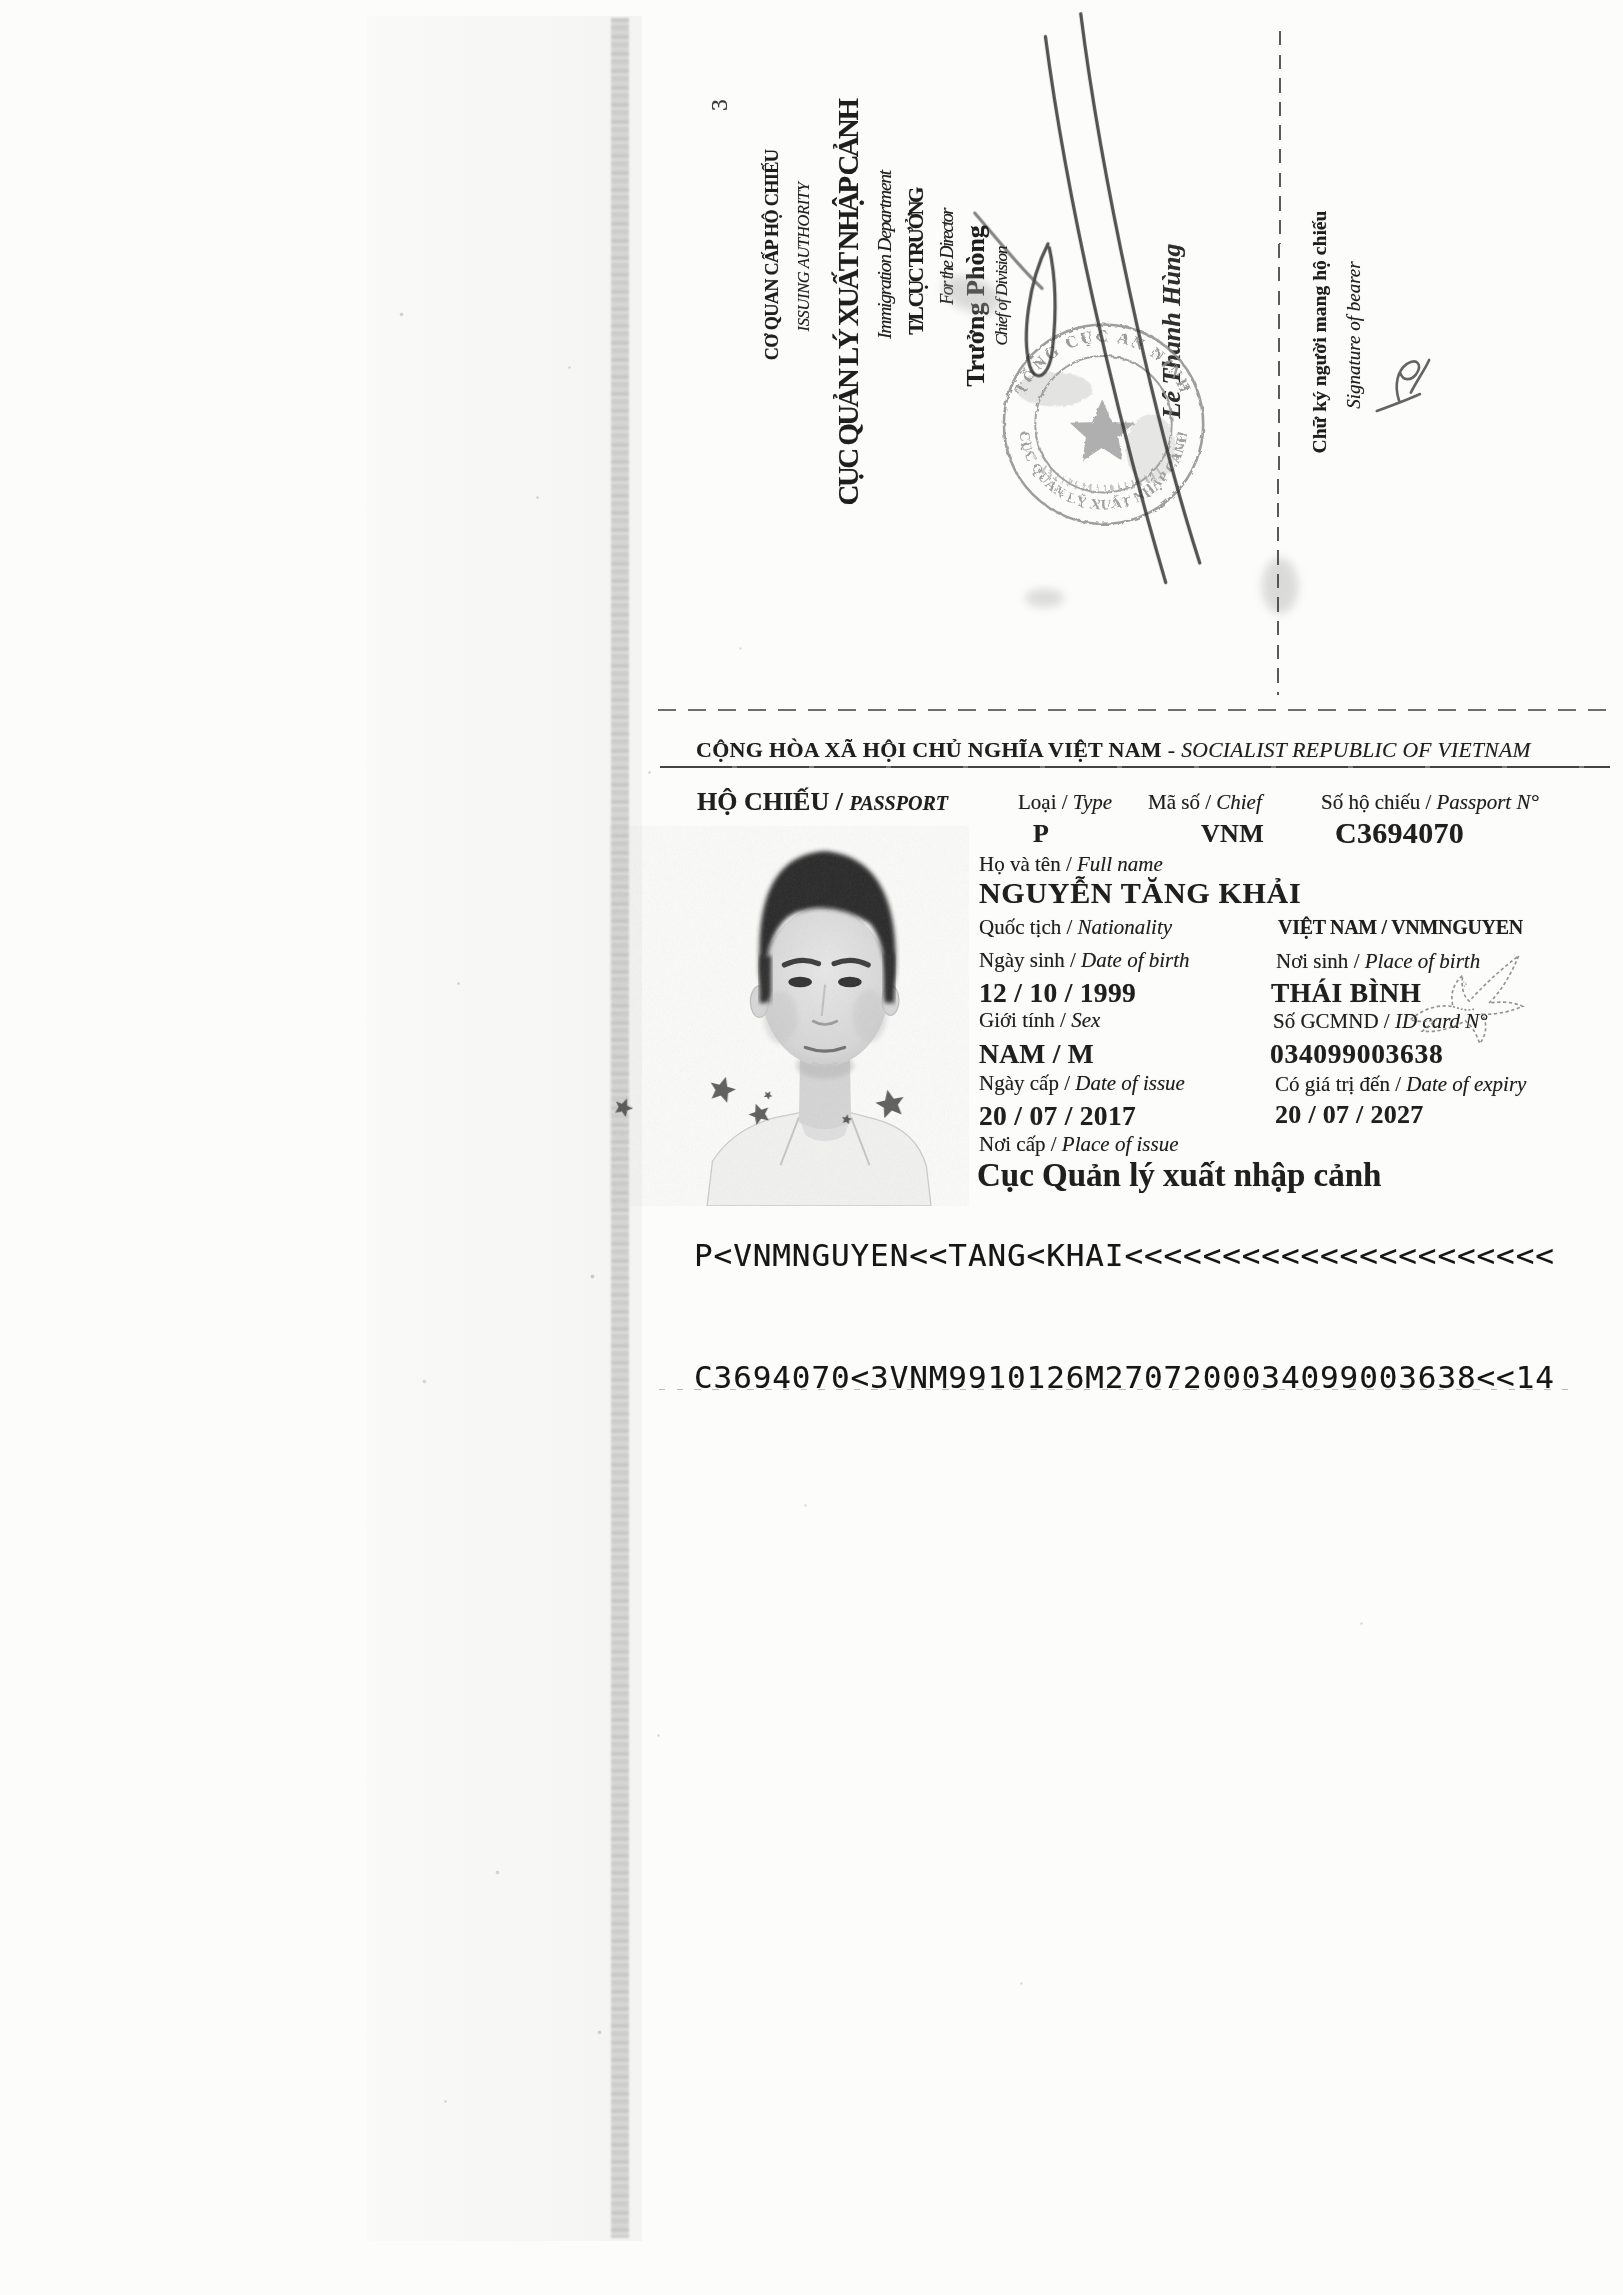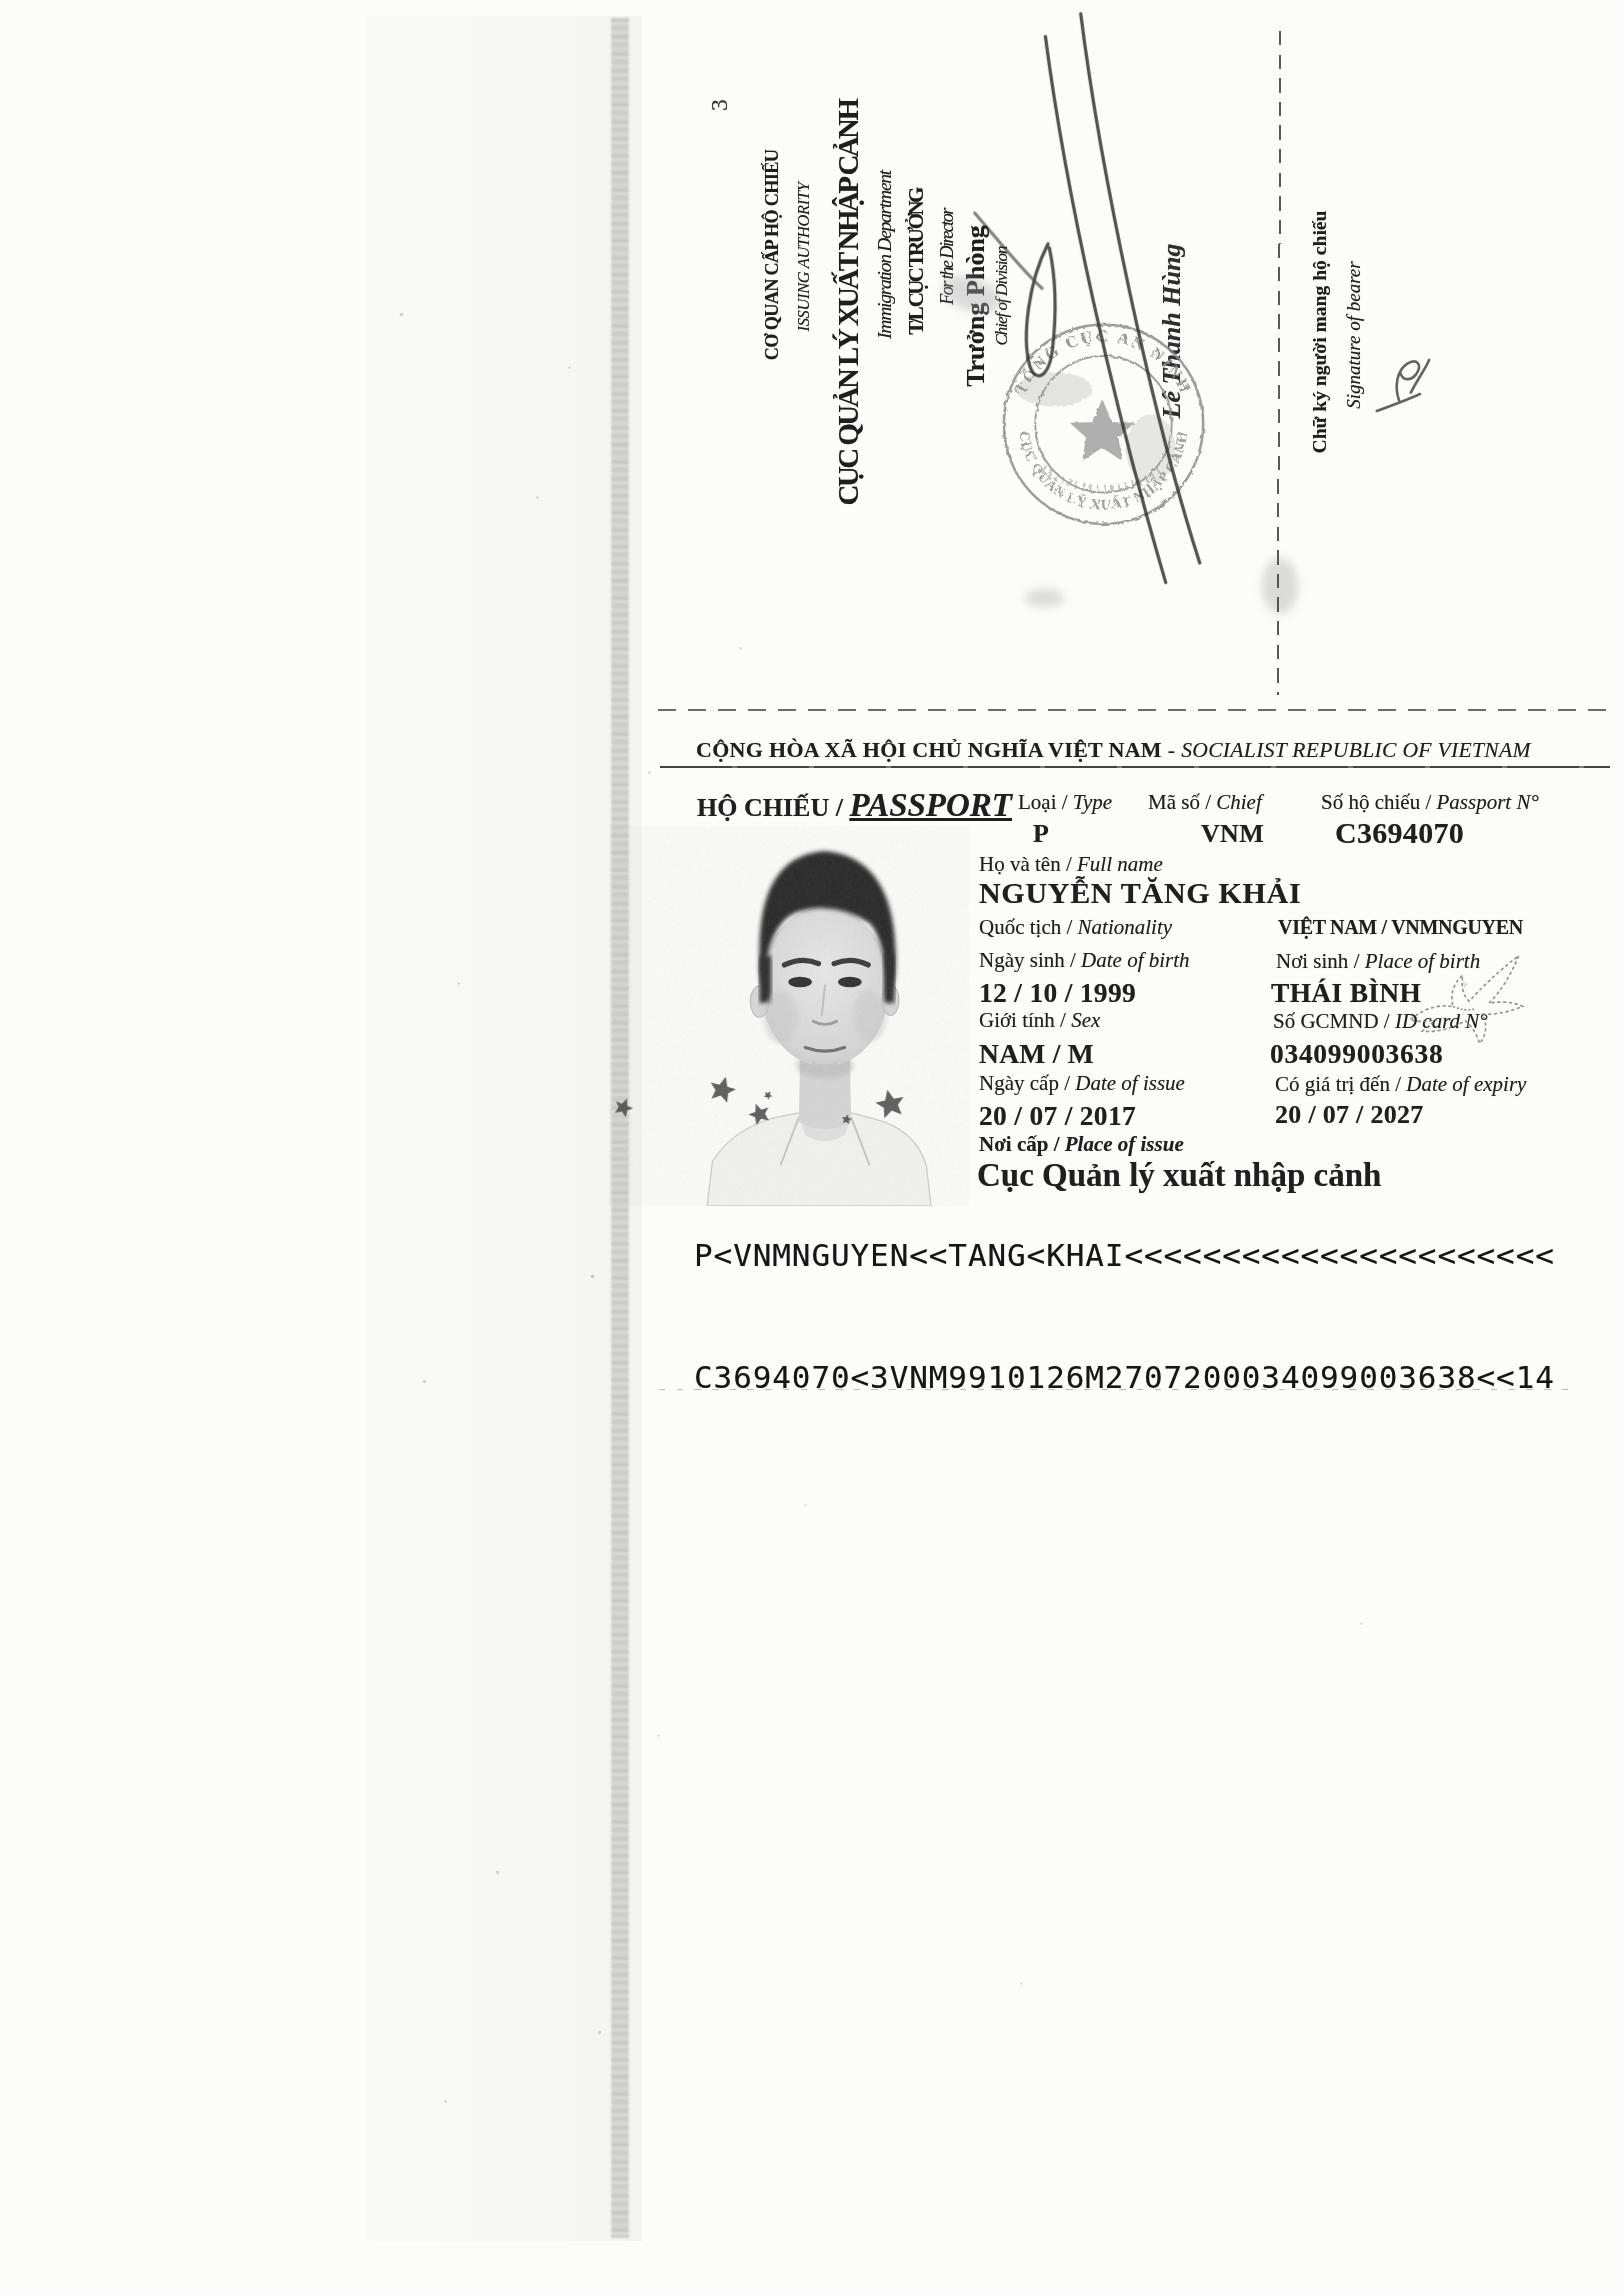--- a/index.html
+++ b/index.html
@@ -169,7 +169,7 @@
     <div class="rule"></div>
 
     <div class="abs ink" style="left:697px;top:787px;font-size:26px;font-weight:700;white-space:nowrap;">
-      <span>HỘ CHIẾU</span><span> / </span><span class="it" style="font-size:33px;text-decoration:underline;">PASSPORT</span>
+      <span>HỘ CHIẾU</span><span> / </span><span class="it" style="font-size:20px;">PASSPORT</span>
     </div>
 
     <div class="lbl ink" style="left:991px;top:790px;margin-left:27px;">

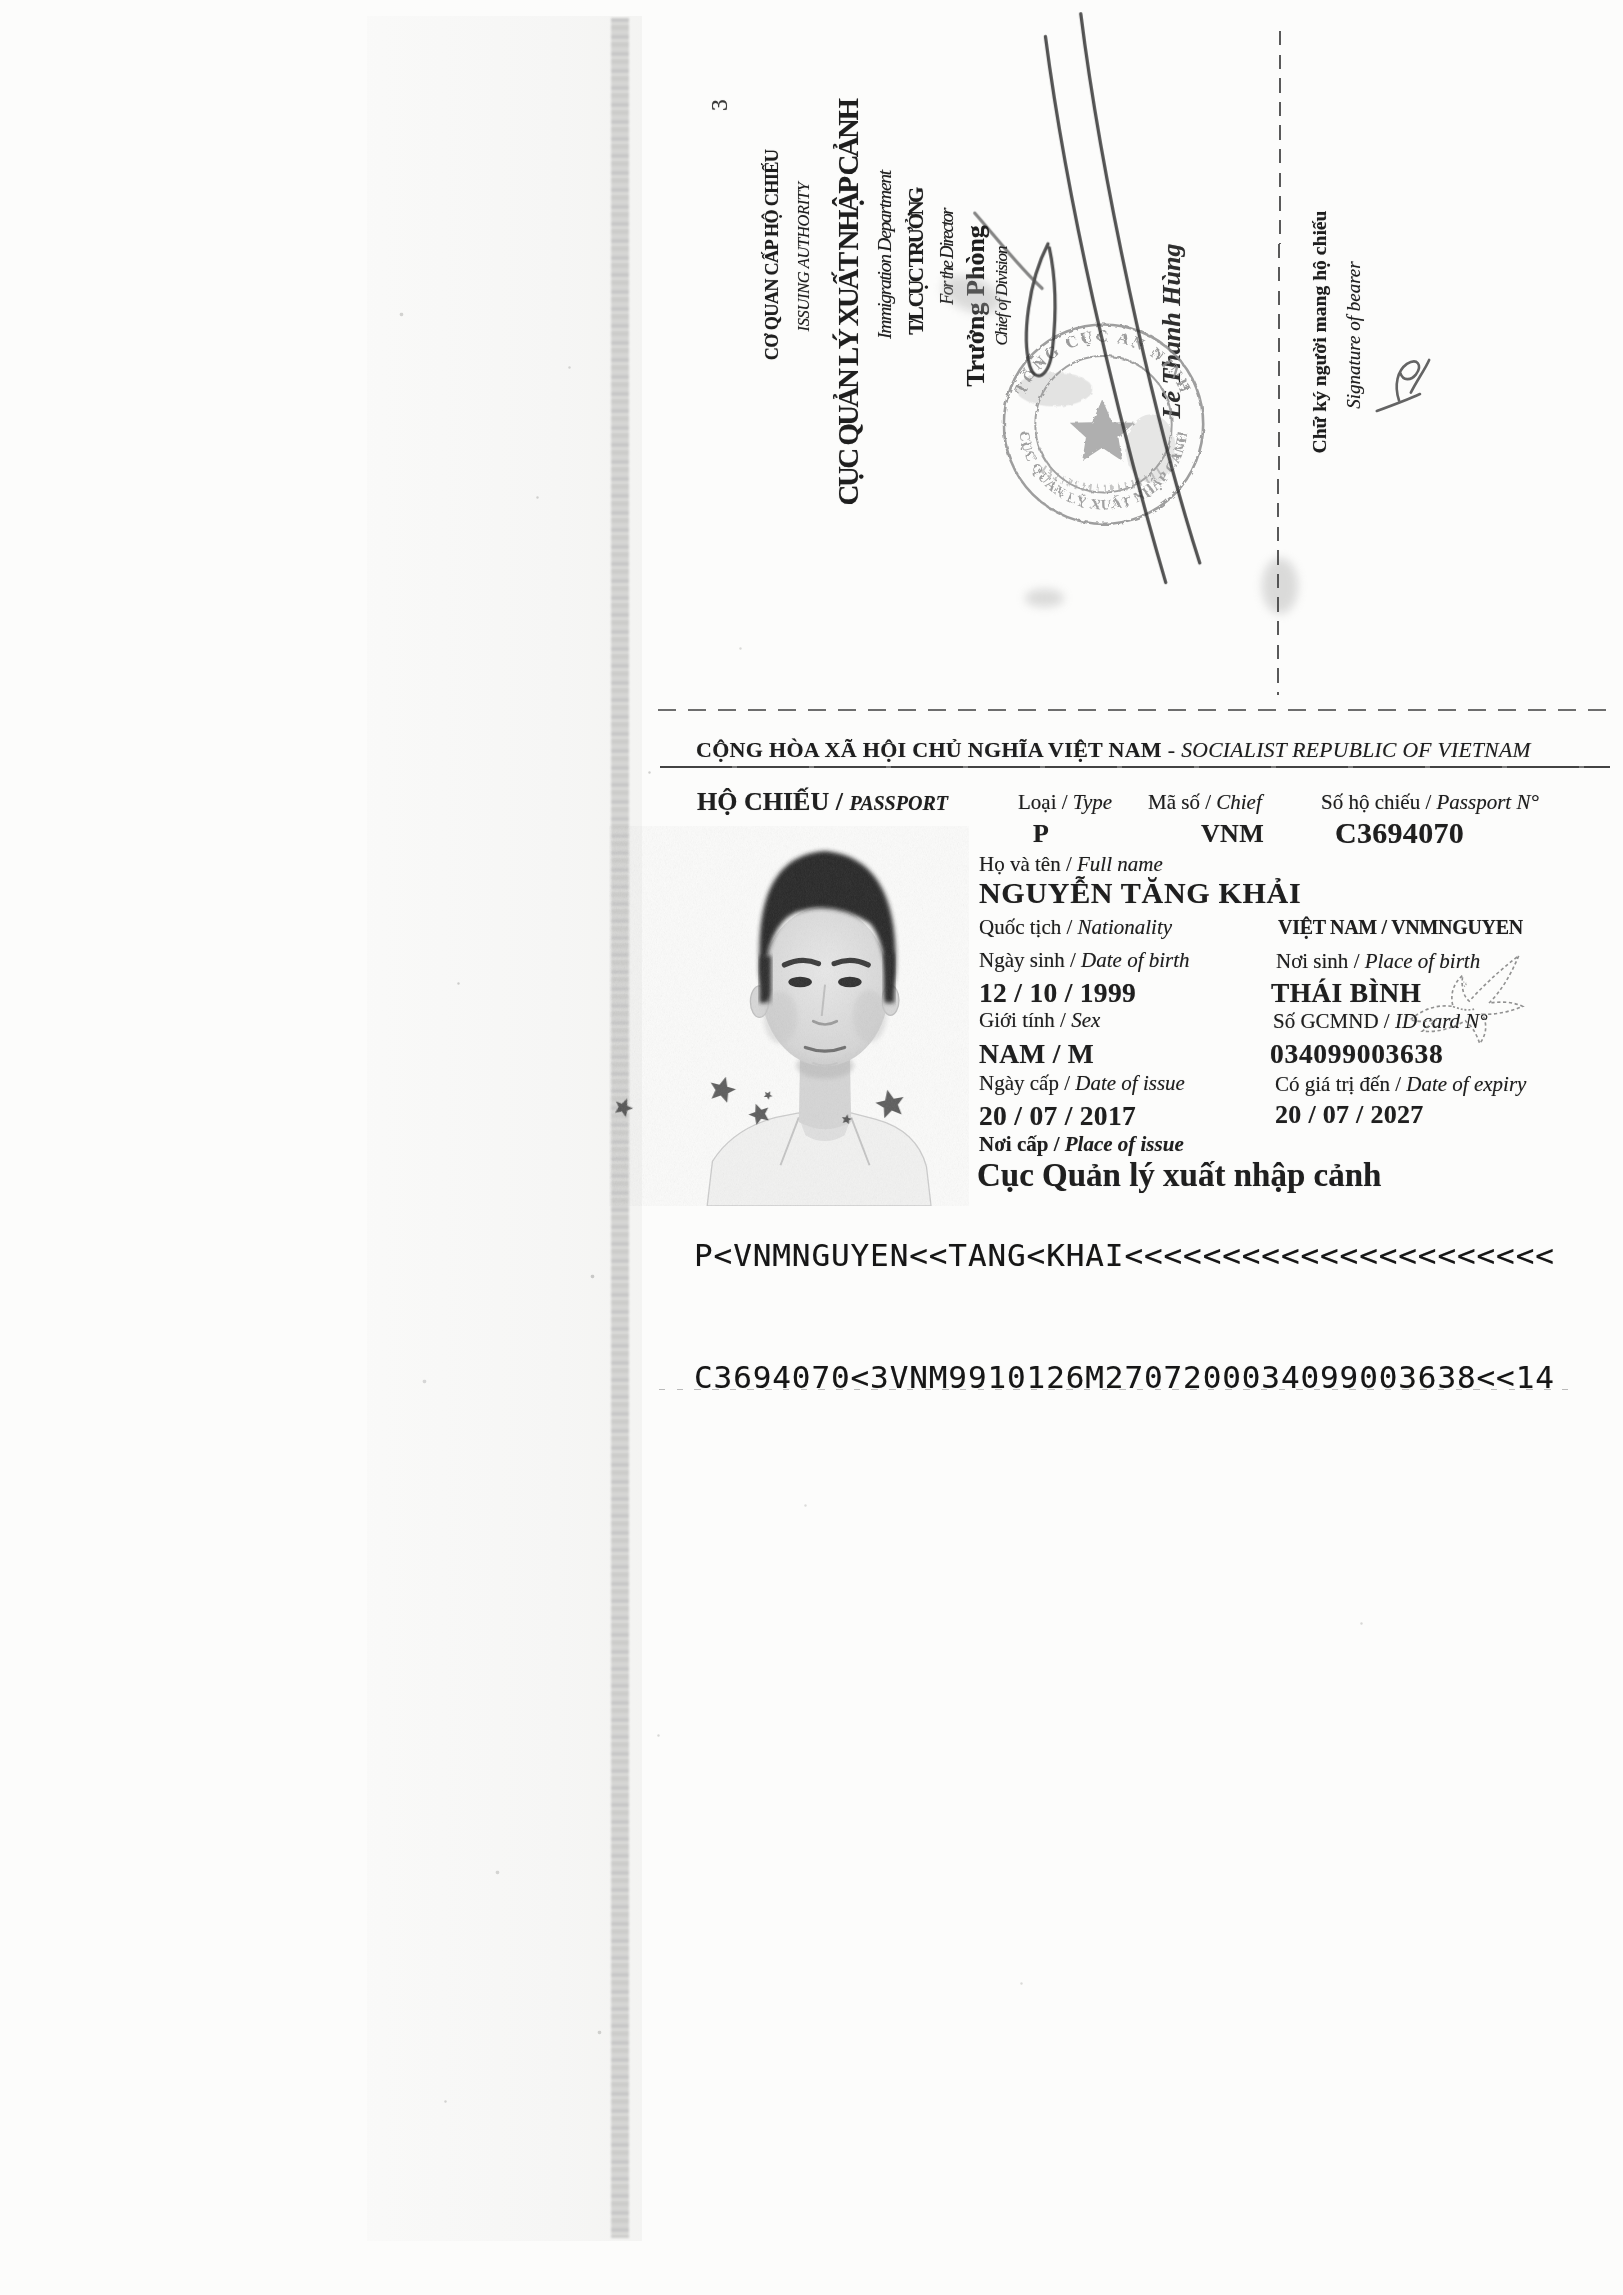--- a/index.html
+++ b/index.html
@@ -223,7 +223,7 @@
     <div class="val ink" style="left:979px;top:1100px;font-size:27.5px;">20 / 07 / 2017</div>
     <div class="val ink" style="left:1275px;top:1100px;font-size:26px;">20 / 07 / 2027</div>
 
-    <div class="lbl ink" style="left:979px;top:1132px;font-weight:bold;">
+    <div class="lbl ink" style="left:979px;top:1132px;">
       <span>Nơi cấp</span><span> / </span><span class="en">Place of issue</span>
     </div>
     <div class="abs ink" style="left:977px;top:1157px;font-size:33px;font-weight:600;white-space:nowrap;">Cục Quản lý xuất nhập cảnh</div>

